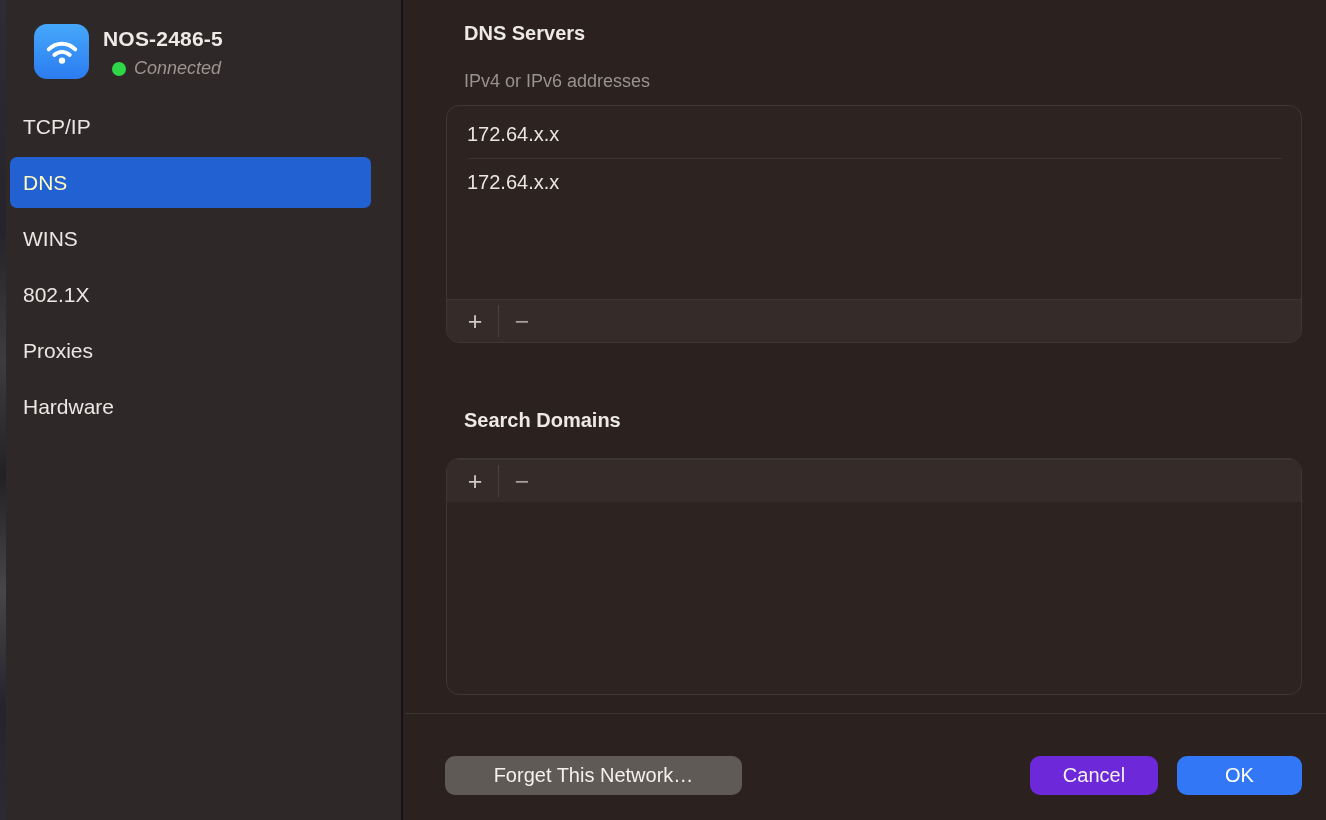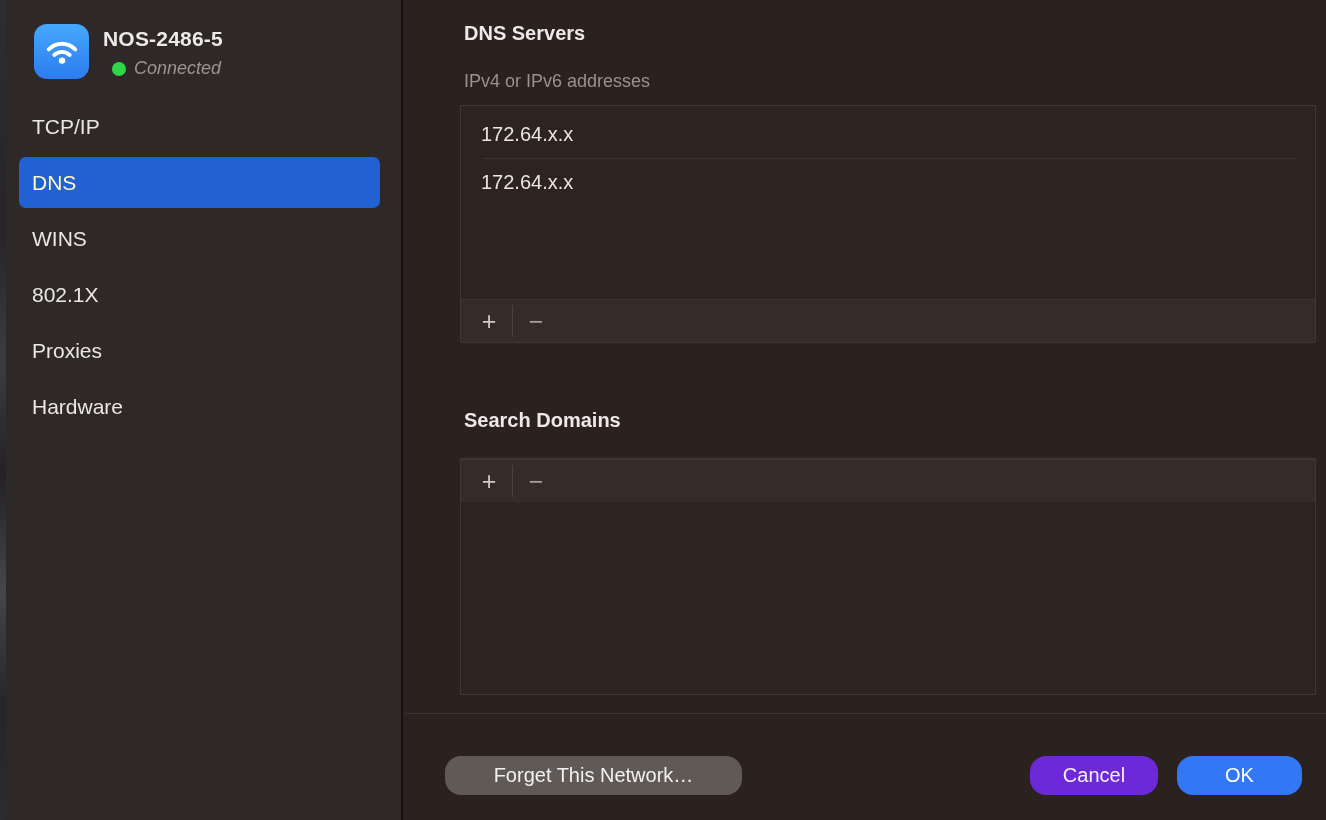--- a/index.html
+++ b/index.html
@@ -40,7 +40,7 @@
   }
   .status-text { font-size: 18px; color: #9b948f; }
 
-  .nav { position: absolute; left: 13px; top: 101px; width: 361px; }
+  .nav { position: absolute; left: 4px; top: 101px; width: 361px; }
   .nav-item {
     height: 51px; margin-bottom: 5px; border-radius: 7px;
     display: flex; align-items: center; padding-left: 13px;

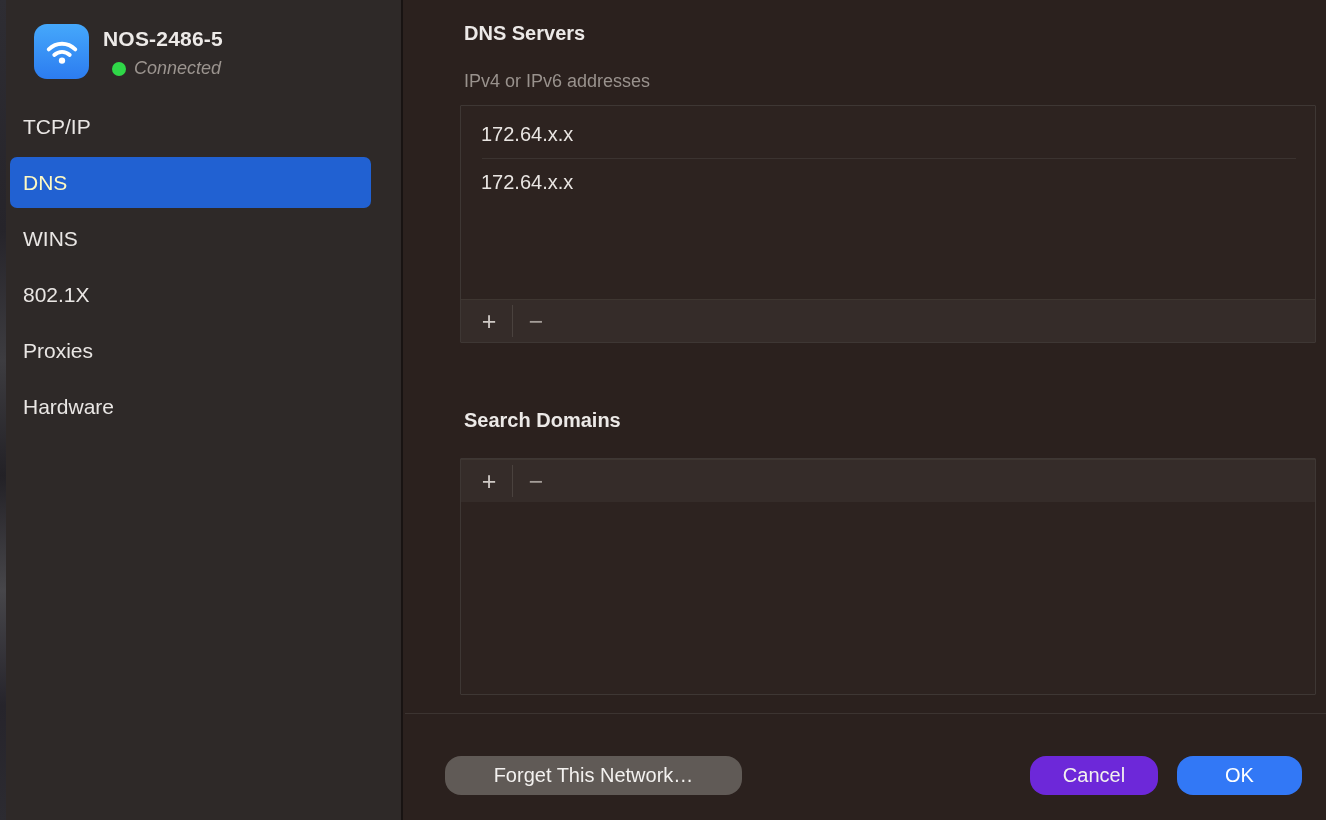--- a/index.html
+++ b/index.html
@@ -55,8 +55,8 @@
   .section-sub   { position: absolute; left: 59px; font-size: 18px; color: #99928d; }
 
   .listbox {
-    position: absolute; left: 55px; width: 856px;
-    background: #2d2320; border: 1px solid #3e3734; border-radius: 1px;
+    position: absolute; left: 41px; width: 856px;
+    background: #2d2320; border: 1px solid #3e3734; border-radius: 13px;
     overflow: hidden; display: flex; flex-direction: column;
   }
   .list-rows { flex: 1 1 auto; padding-top: 5px; }

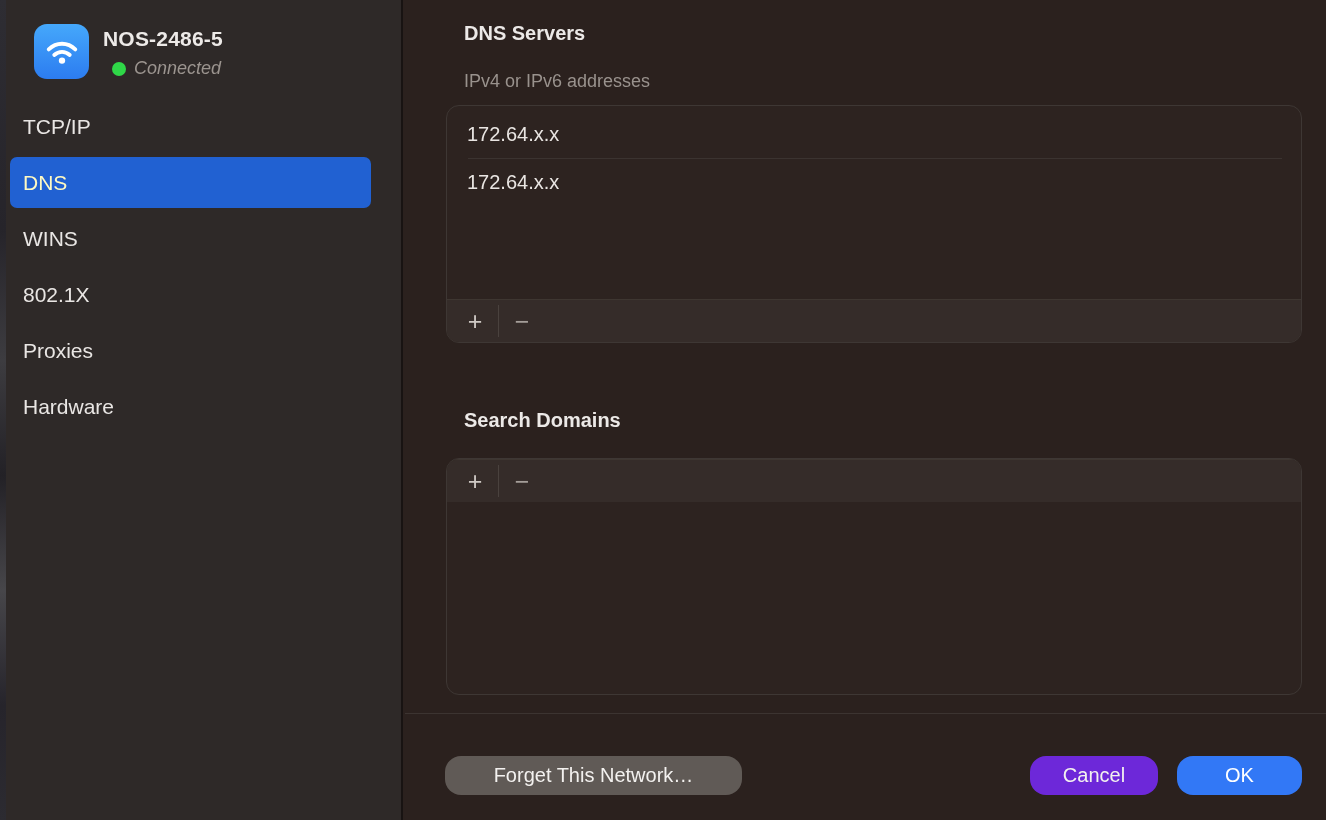--- a/index.html
+++ b/index.html
@@ -87,7 +87,7 @@
   }
 
   .btn {
-    position: absolute; top: 756px; height: 39px; border: none; border-radius: 16px;
+    position: absolute; top: 756px; height: 39px; border: none; border-radius: 10px;
     font-family: "Liberation Sans", sans-serif; font-size: 20px; color: #f3f1ef;
     display: flex; align-items: center; justify-content: center; cursor: default;
   }

